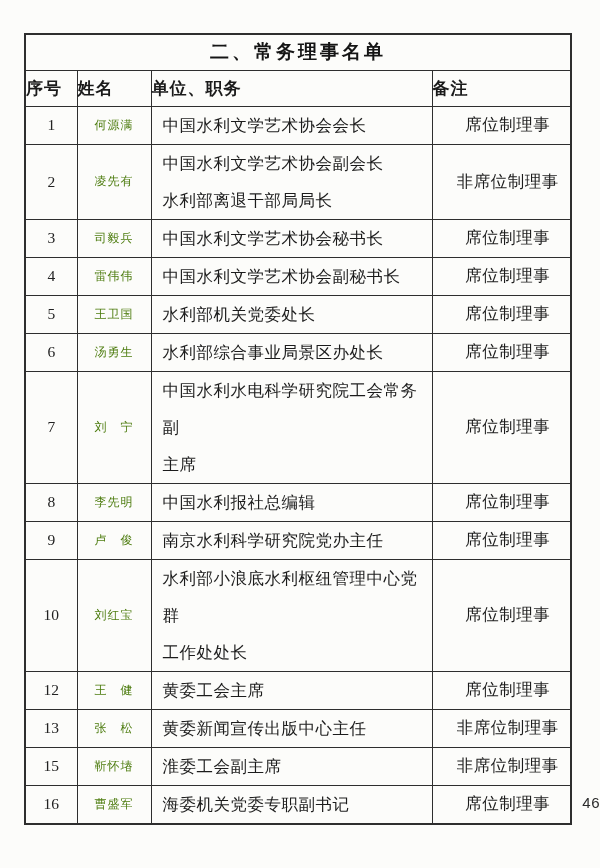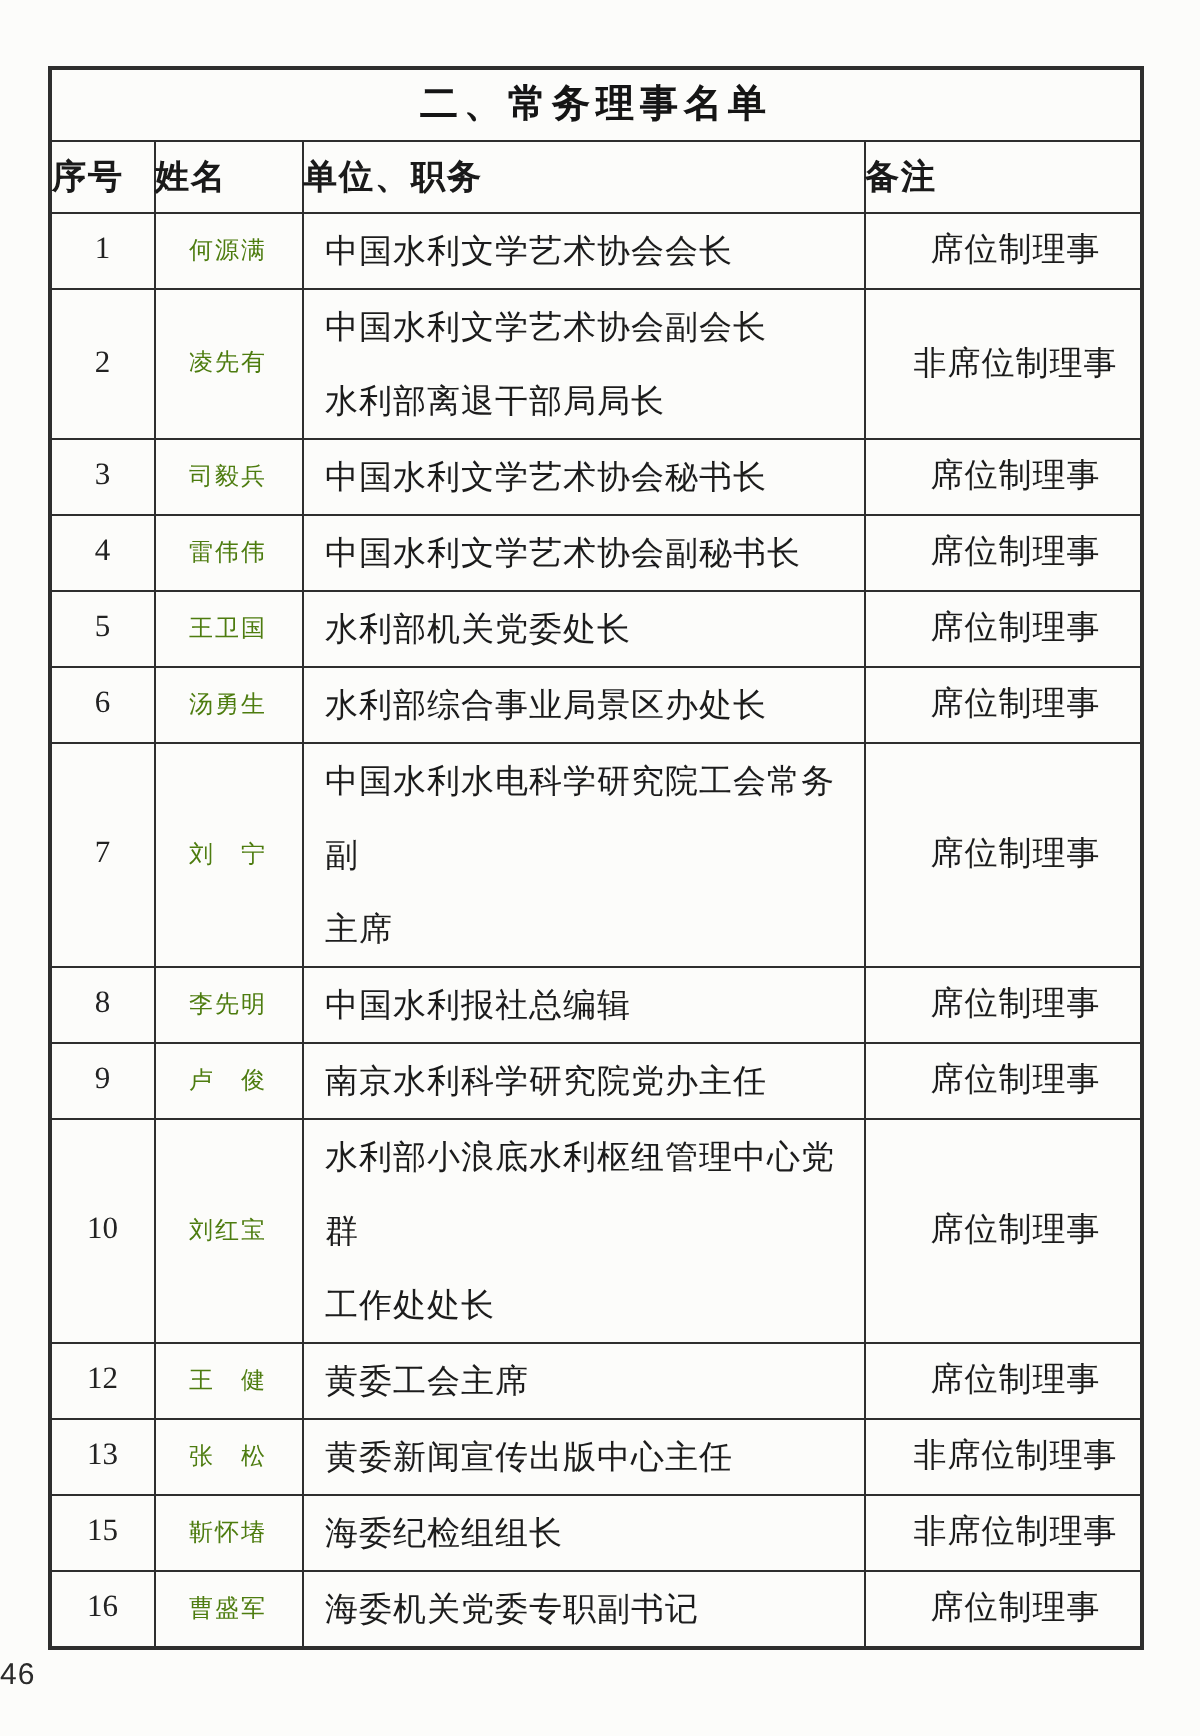--- a/index.html
+++ b/index.html
@@ -219,7 +219,7 @@
   <tr>
     <td class="cell-no">15</td>
     <td class="cell-name">靳怀堾</td>
-    <td class="cell-unit">海委纪检组组长</td>
+    <td class="cell-unit">淮委工会副主席</td>
     <td class="cell-note">非席位制理事</td>
   </tr>
 

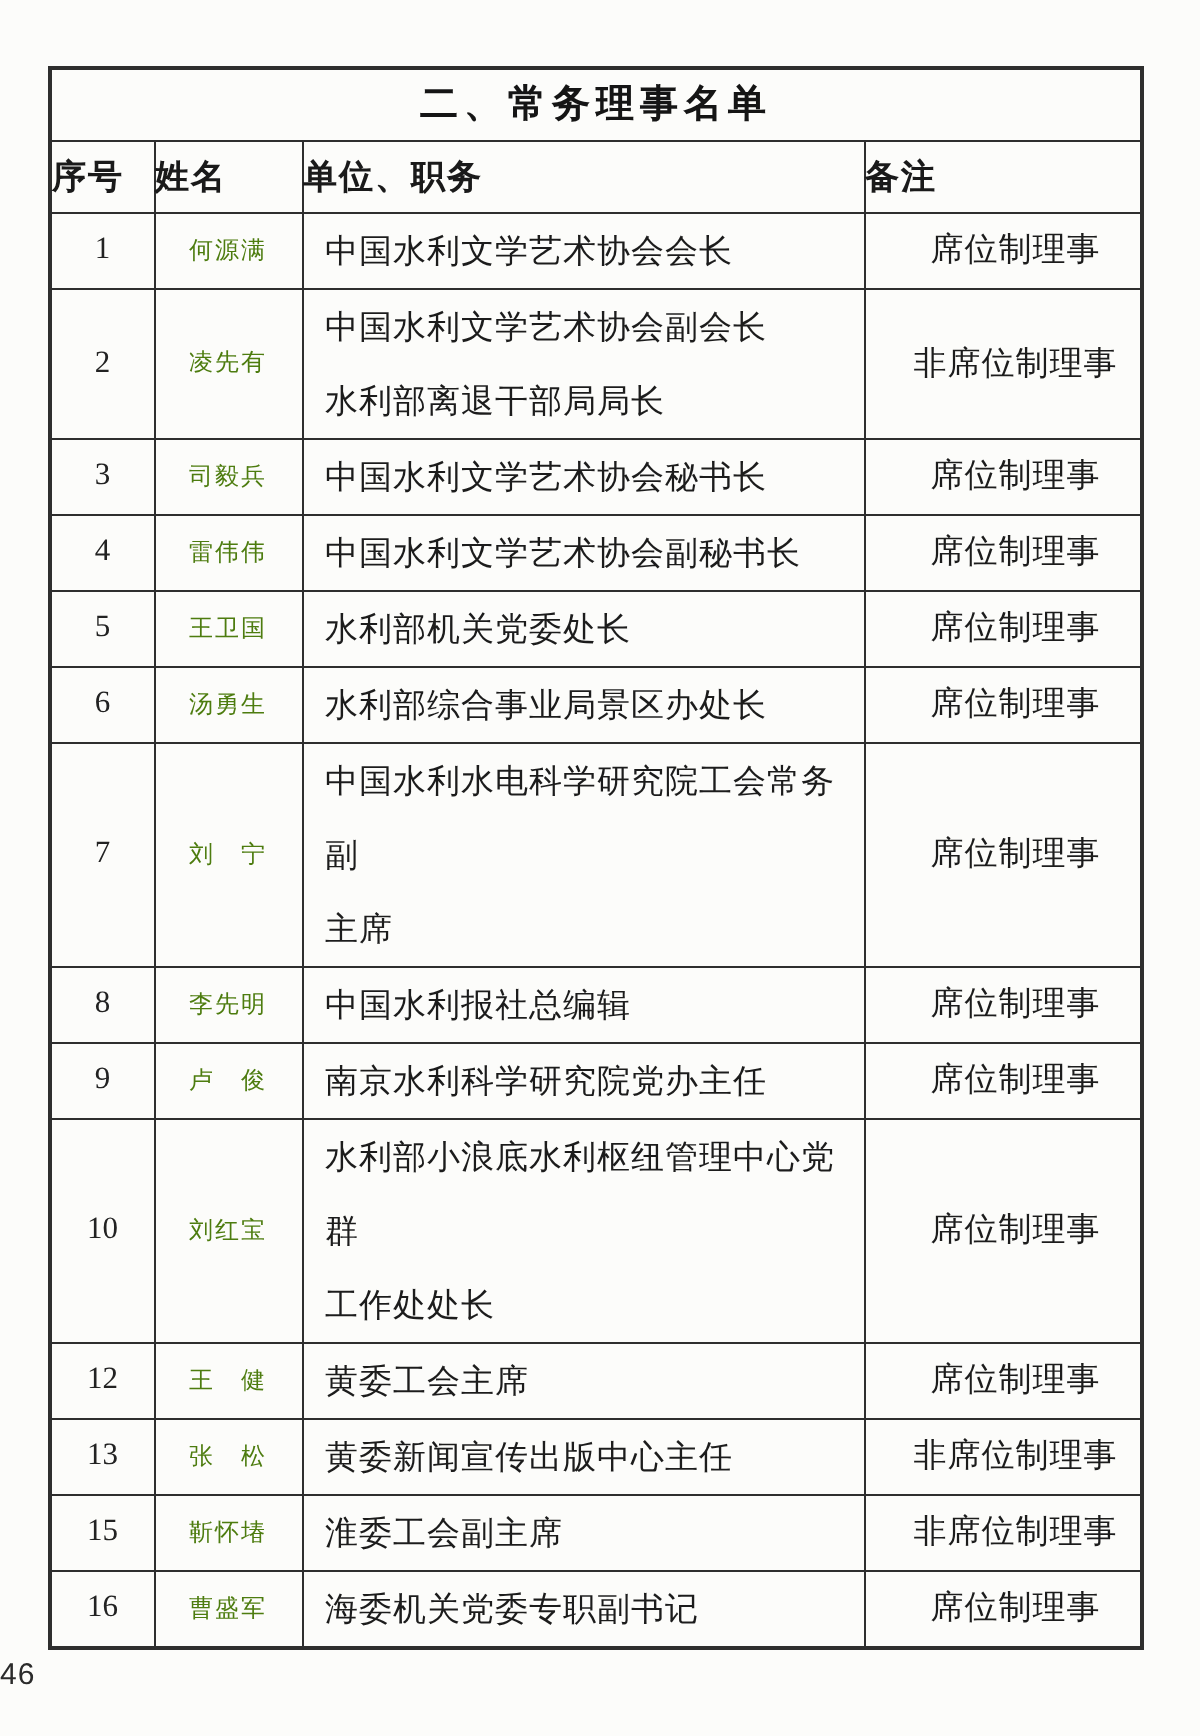--- a/index.html
+++ b/index.html
@@ -95,8 +95,8 @@
     position: absolute;
     left: 0;
     right: 0;
-    top: 829px;
-    text-align: left;
+    top: 794px;
+    text-align: right;
     font-family: "Liberation Sans", "DejaVu Sans", sans-serif;
     font-size: 15px;
     color: #2b2b2b;

